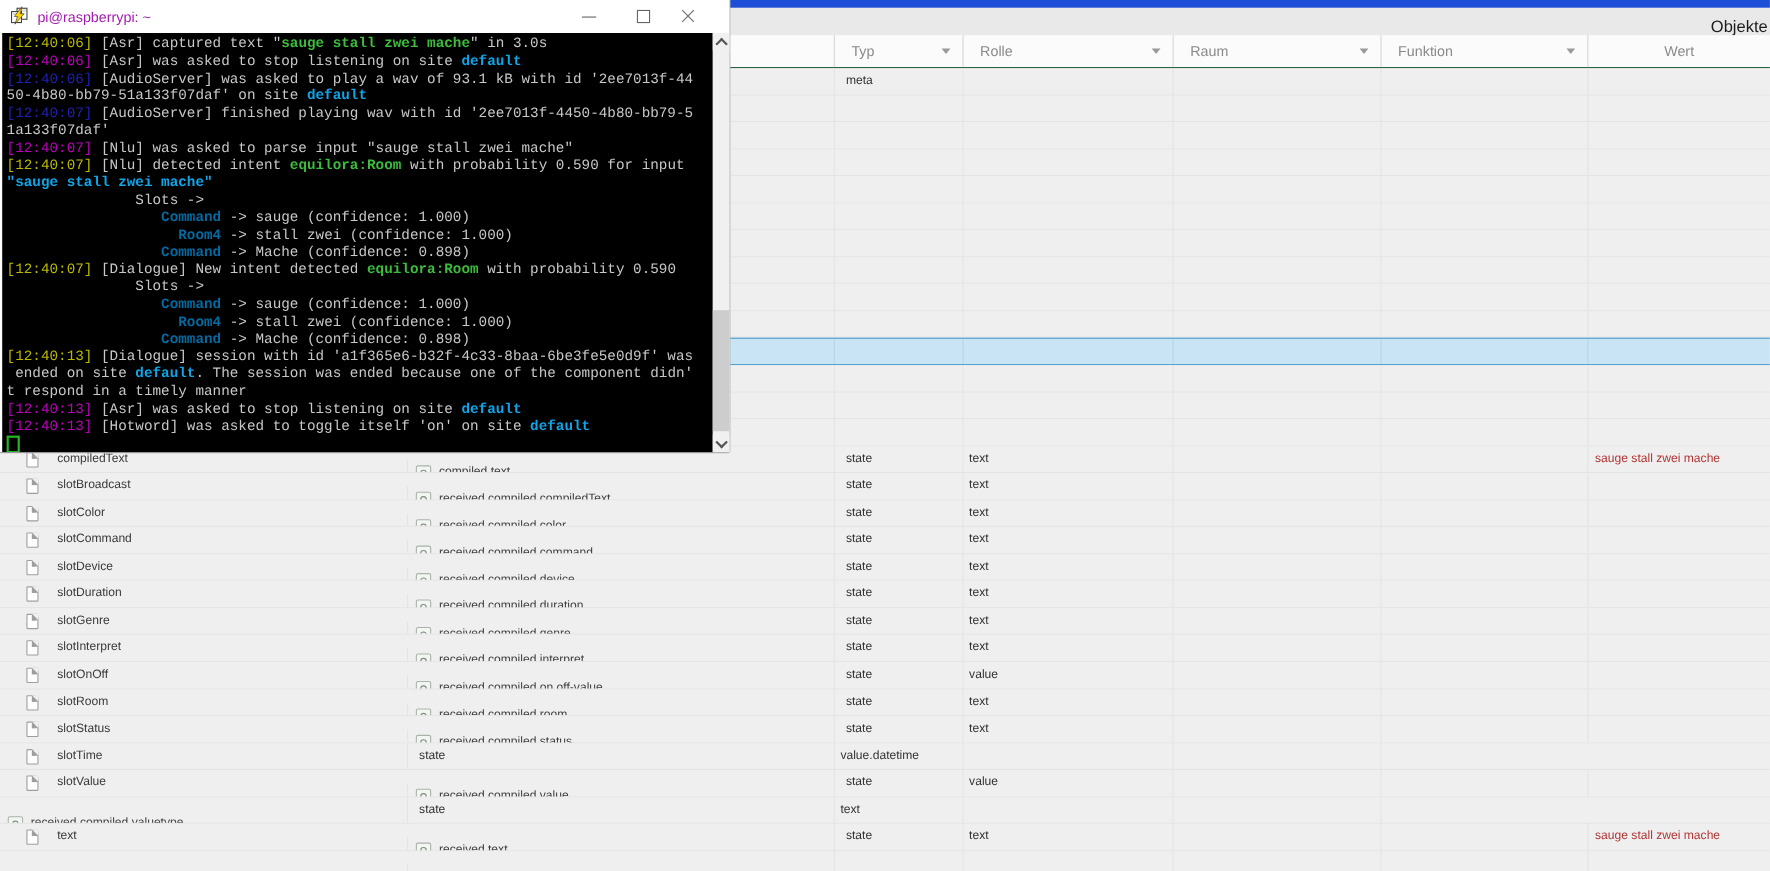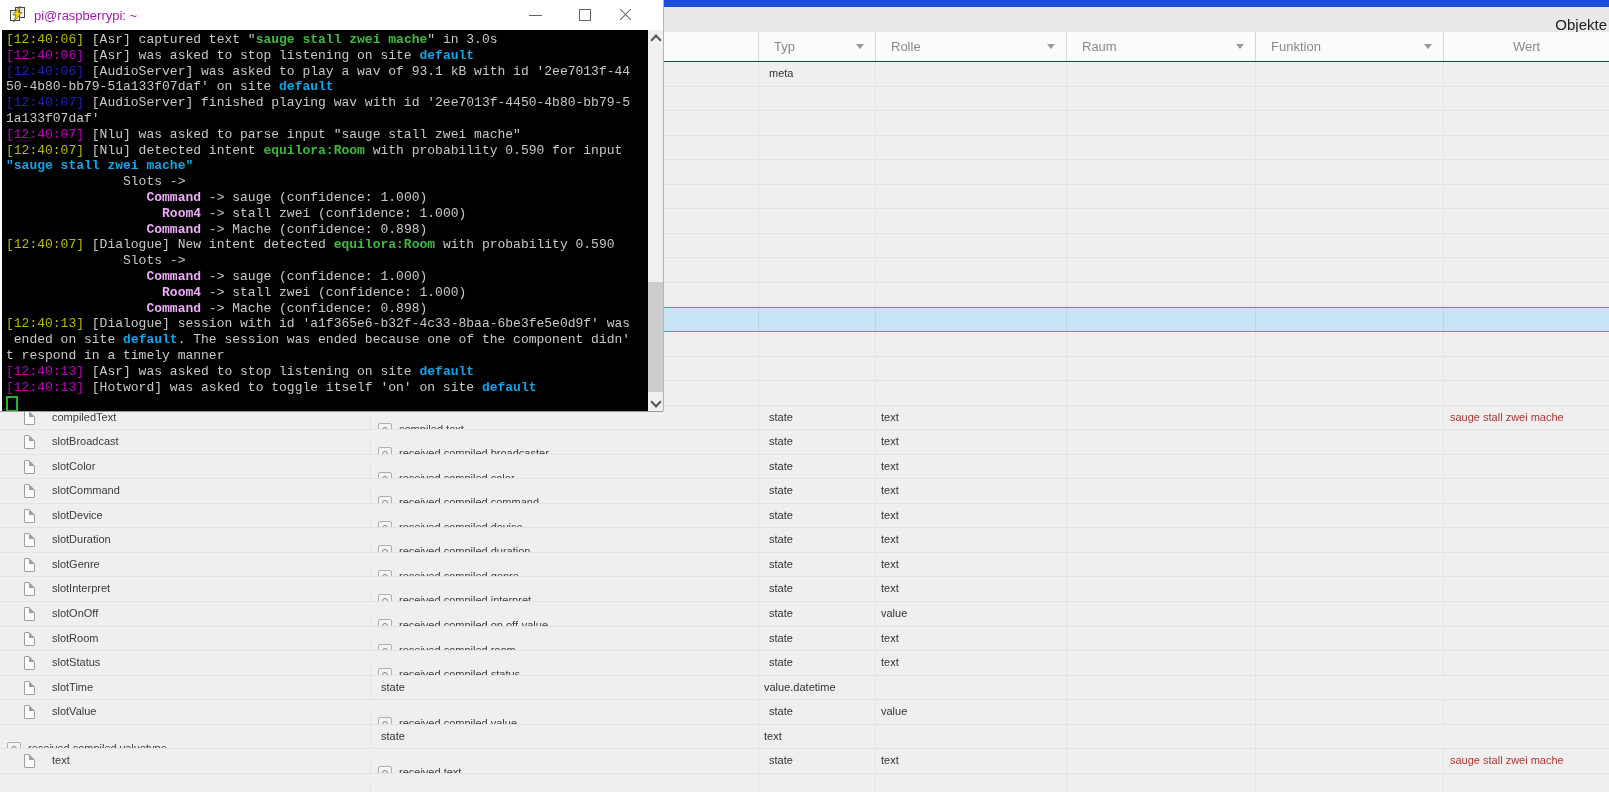--- a/index.html
+++ b/index.html
@@ -106,7 +106,7 @@
   .c-b{color:#2020b0;}
   .c-w{color:#0ea5e9;font-weight:bold;text-align:right;}
   .c-g{color:#3cbc3c;font-weight:bold;}
-  .c-bl{color:#f0abfc;font-weight:bold;}
+  .c-bl{color:#0369a1;font-weight:bold;}
   .term-cursor{
     position:absolute;left:4px;top:366px;width:8px;height:12px;
     border:2px solid #25b525;background:transparent;

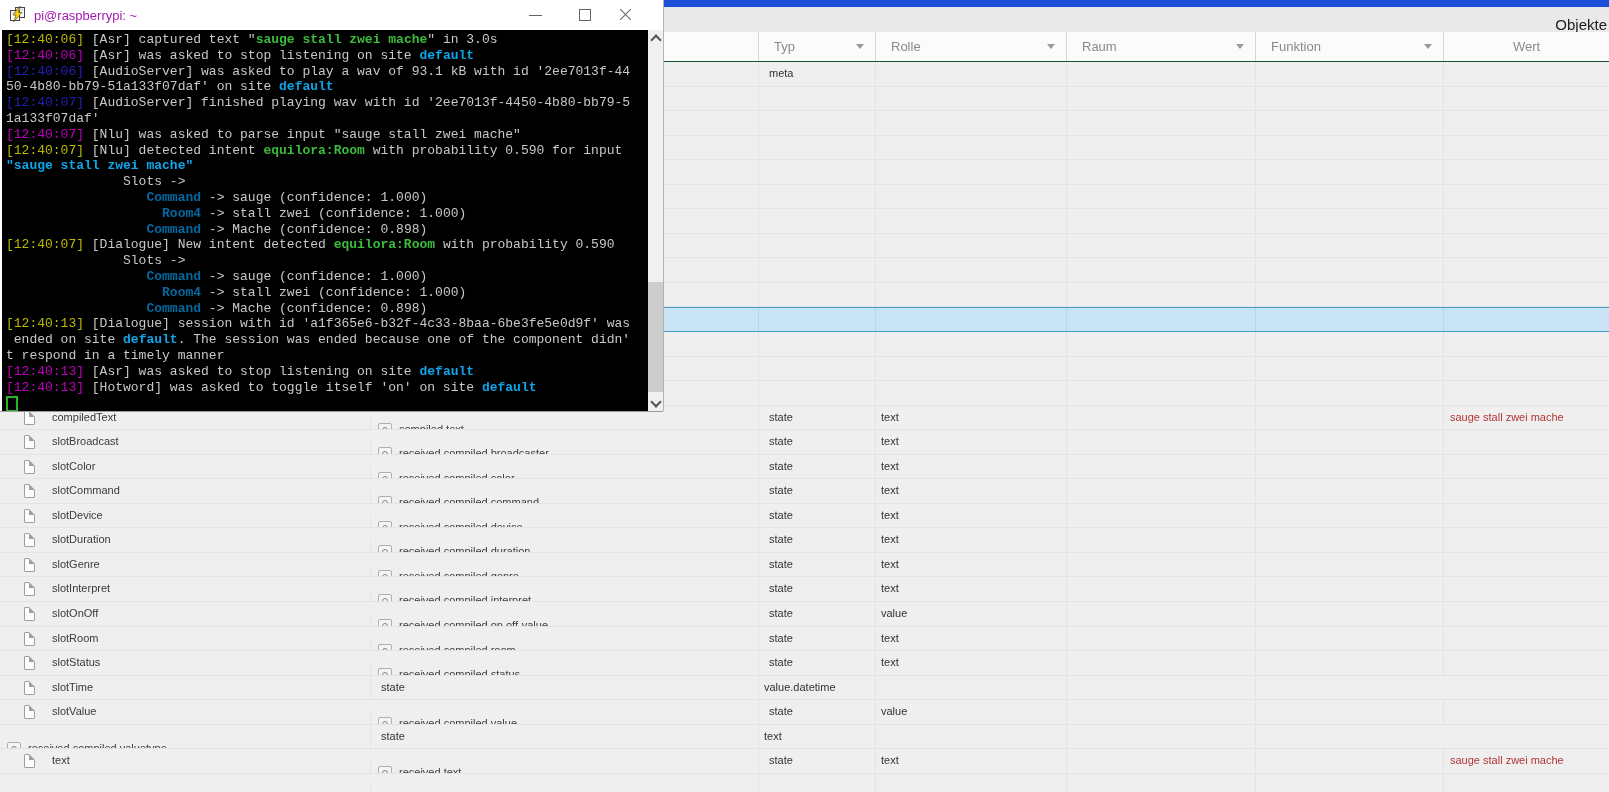--- a/index.html
+++ b/index.html
@@ -276,7 +276,7 @@
       </div>
       <div class="trow grid7">
         <div class="tcell cell-name"><i class="doc-icon"></i><span>slotBroadcast</span></div>
-        <div class="tcell cell-desc"><i class="state-icon"></i><span>received compiled broadcaster</span></div>
+        <div class="tcell cell-desc"><i class="state-icon"></i><span>received compiled compiledText</span></div>
         <div class="tcell cell-typ"><span>state</span></div>
         <div class="tcell cell-rolle"><span>text</span></div>
         <div class="tcell cell-raum"></div>

